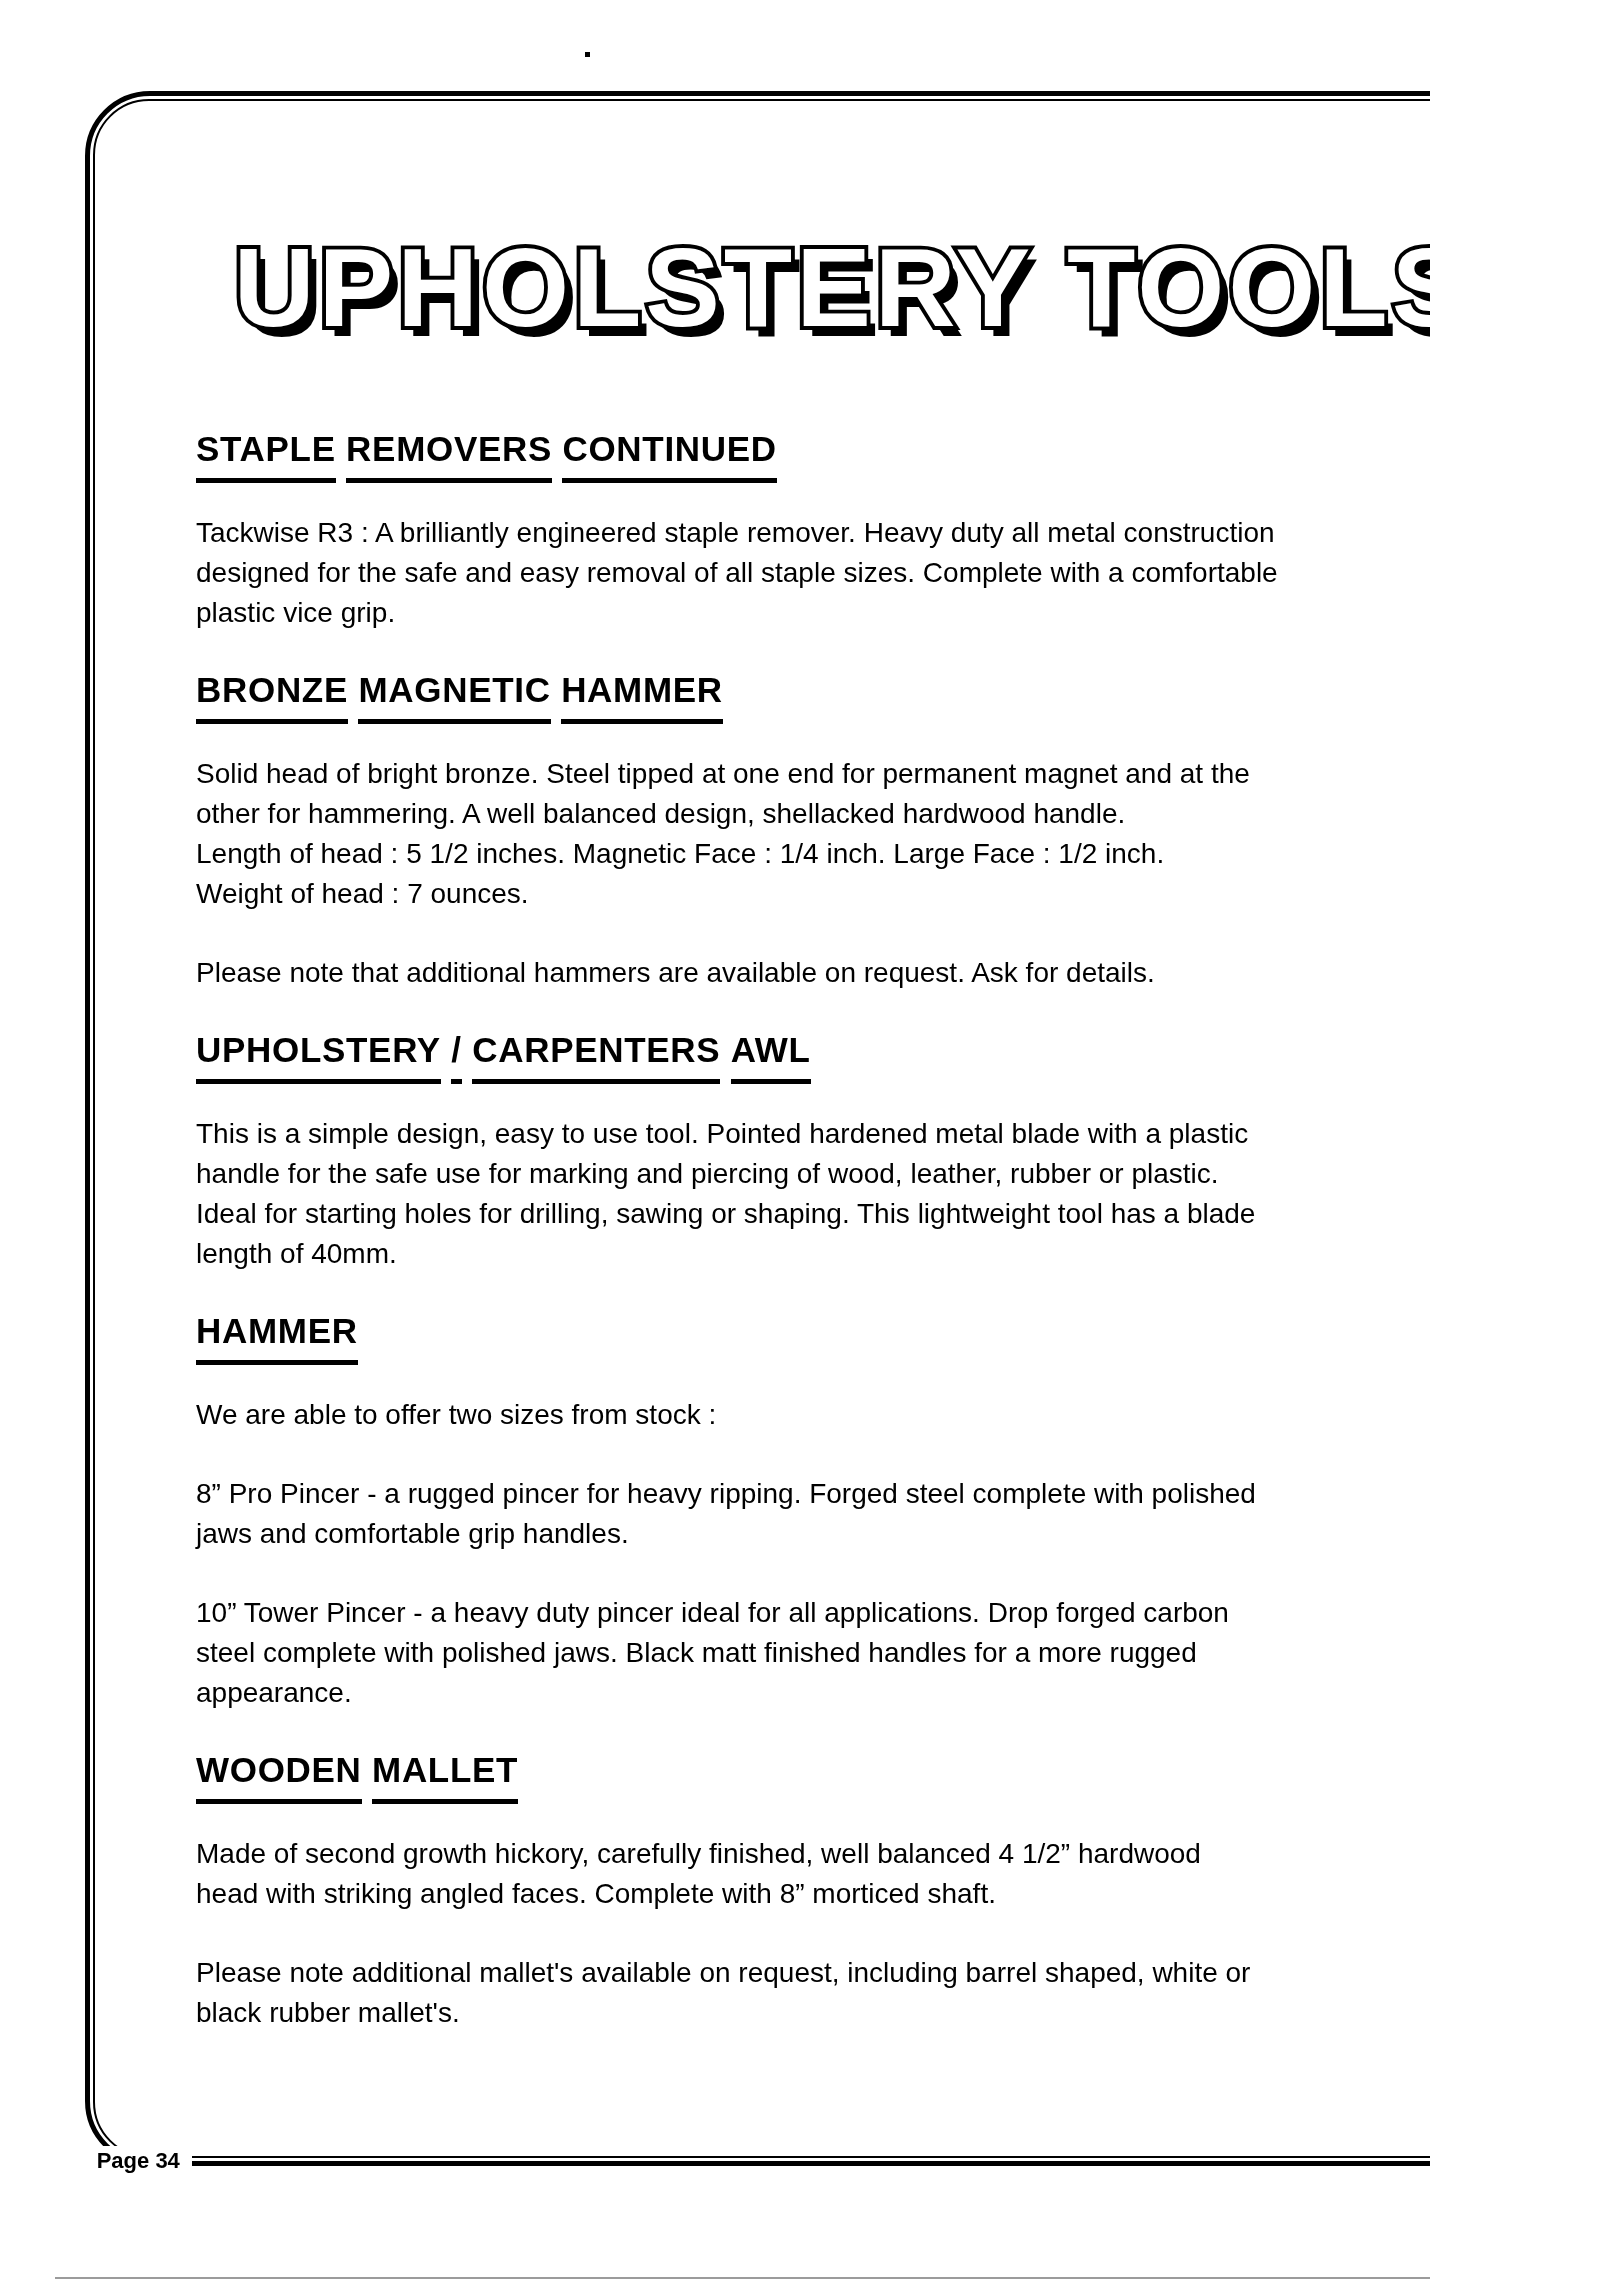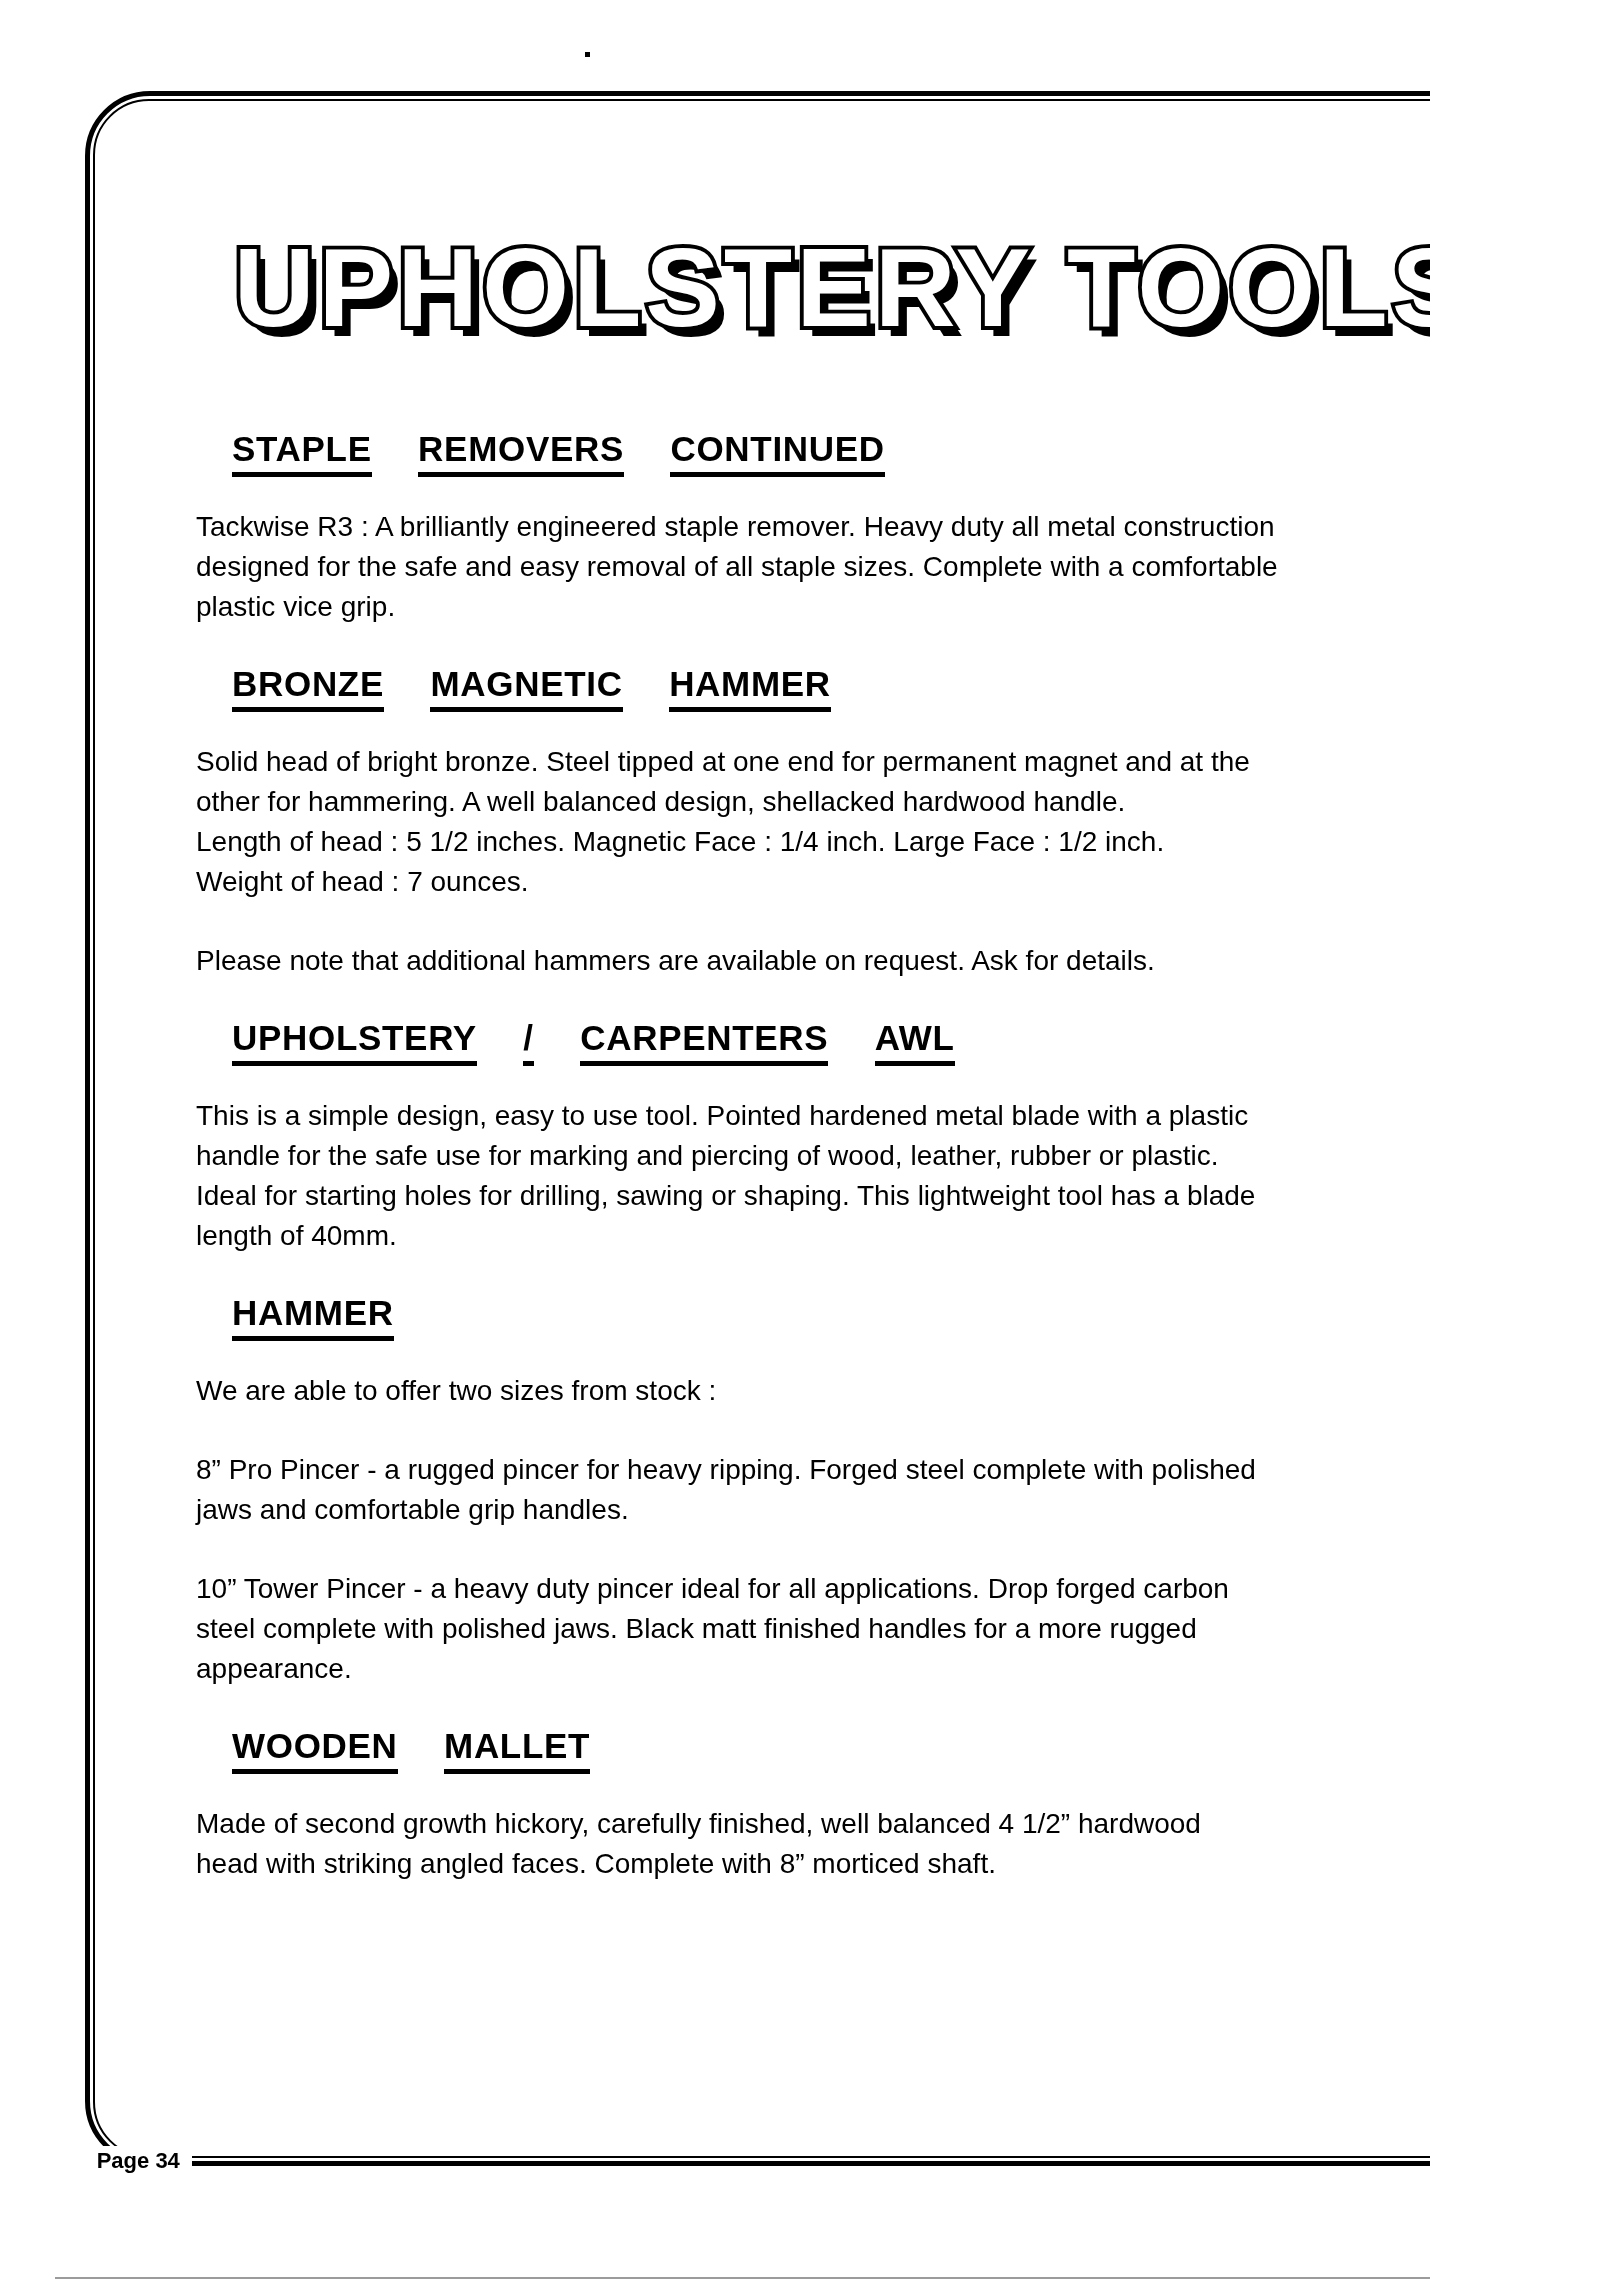--- a/index.html
+++ b/index.html
@@ -55,8 +55,7 @@
   .hw {
     display: inline-block;
     border-bottom: 5.9px solid #000;
-    padding-bottom: 6px;
-    margin-left: 36px;
+    padding-bottom: 12px;
   }
   p.body {
     font-size: 28px;

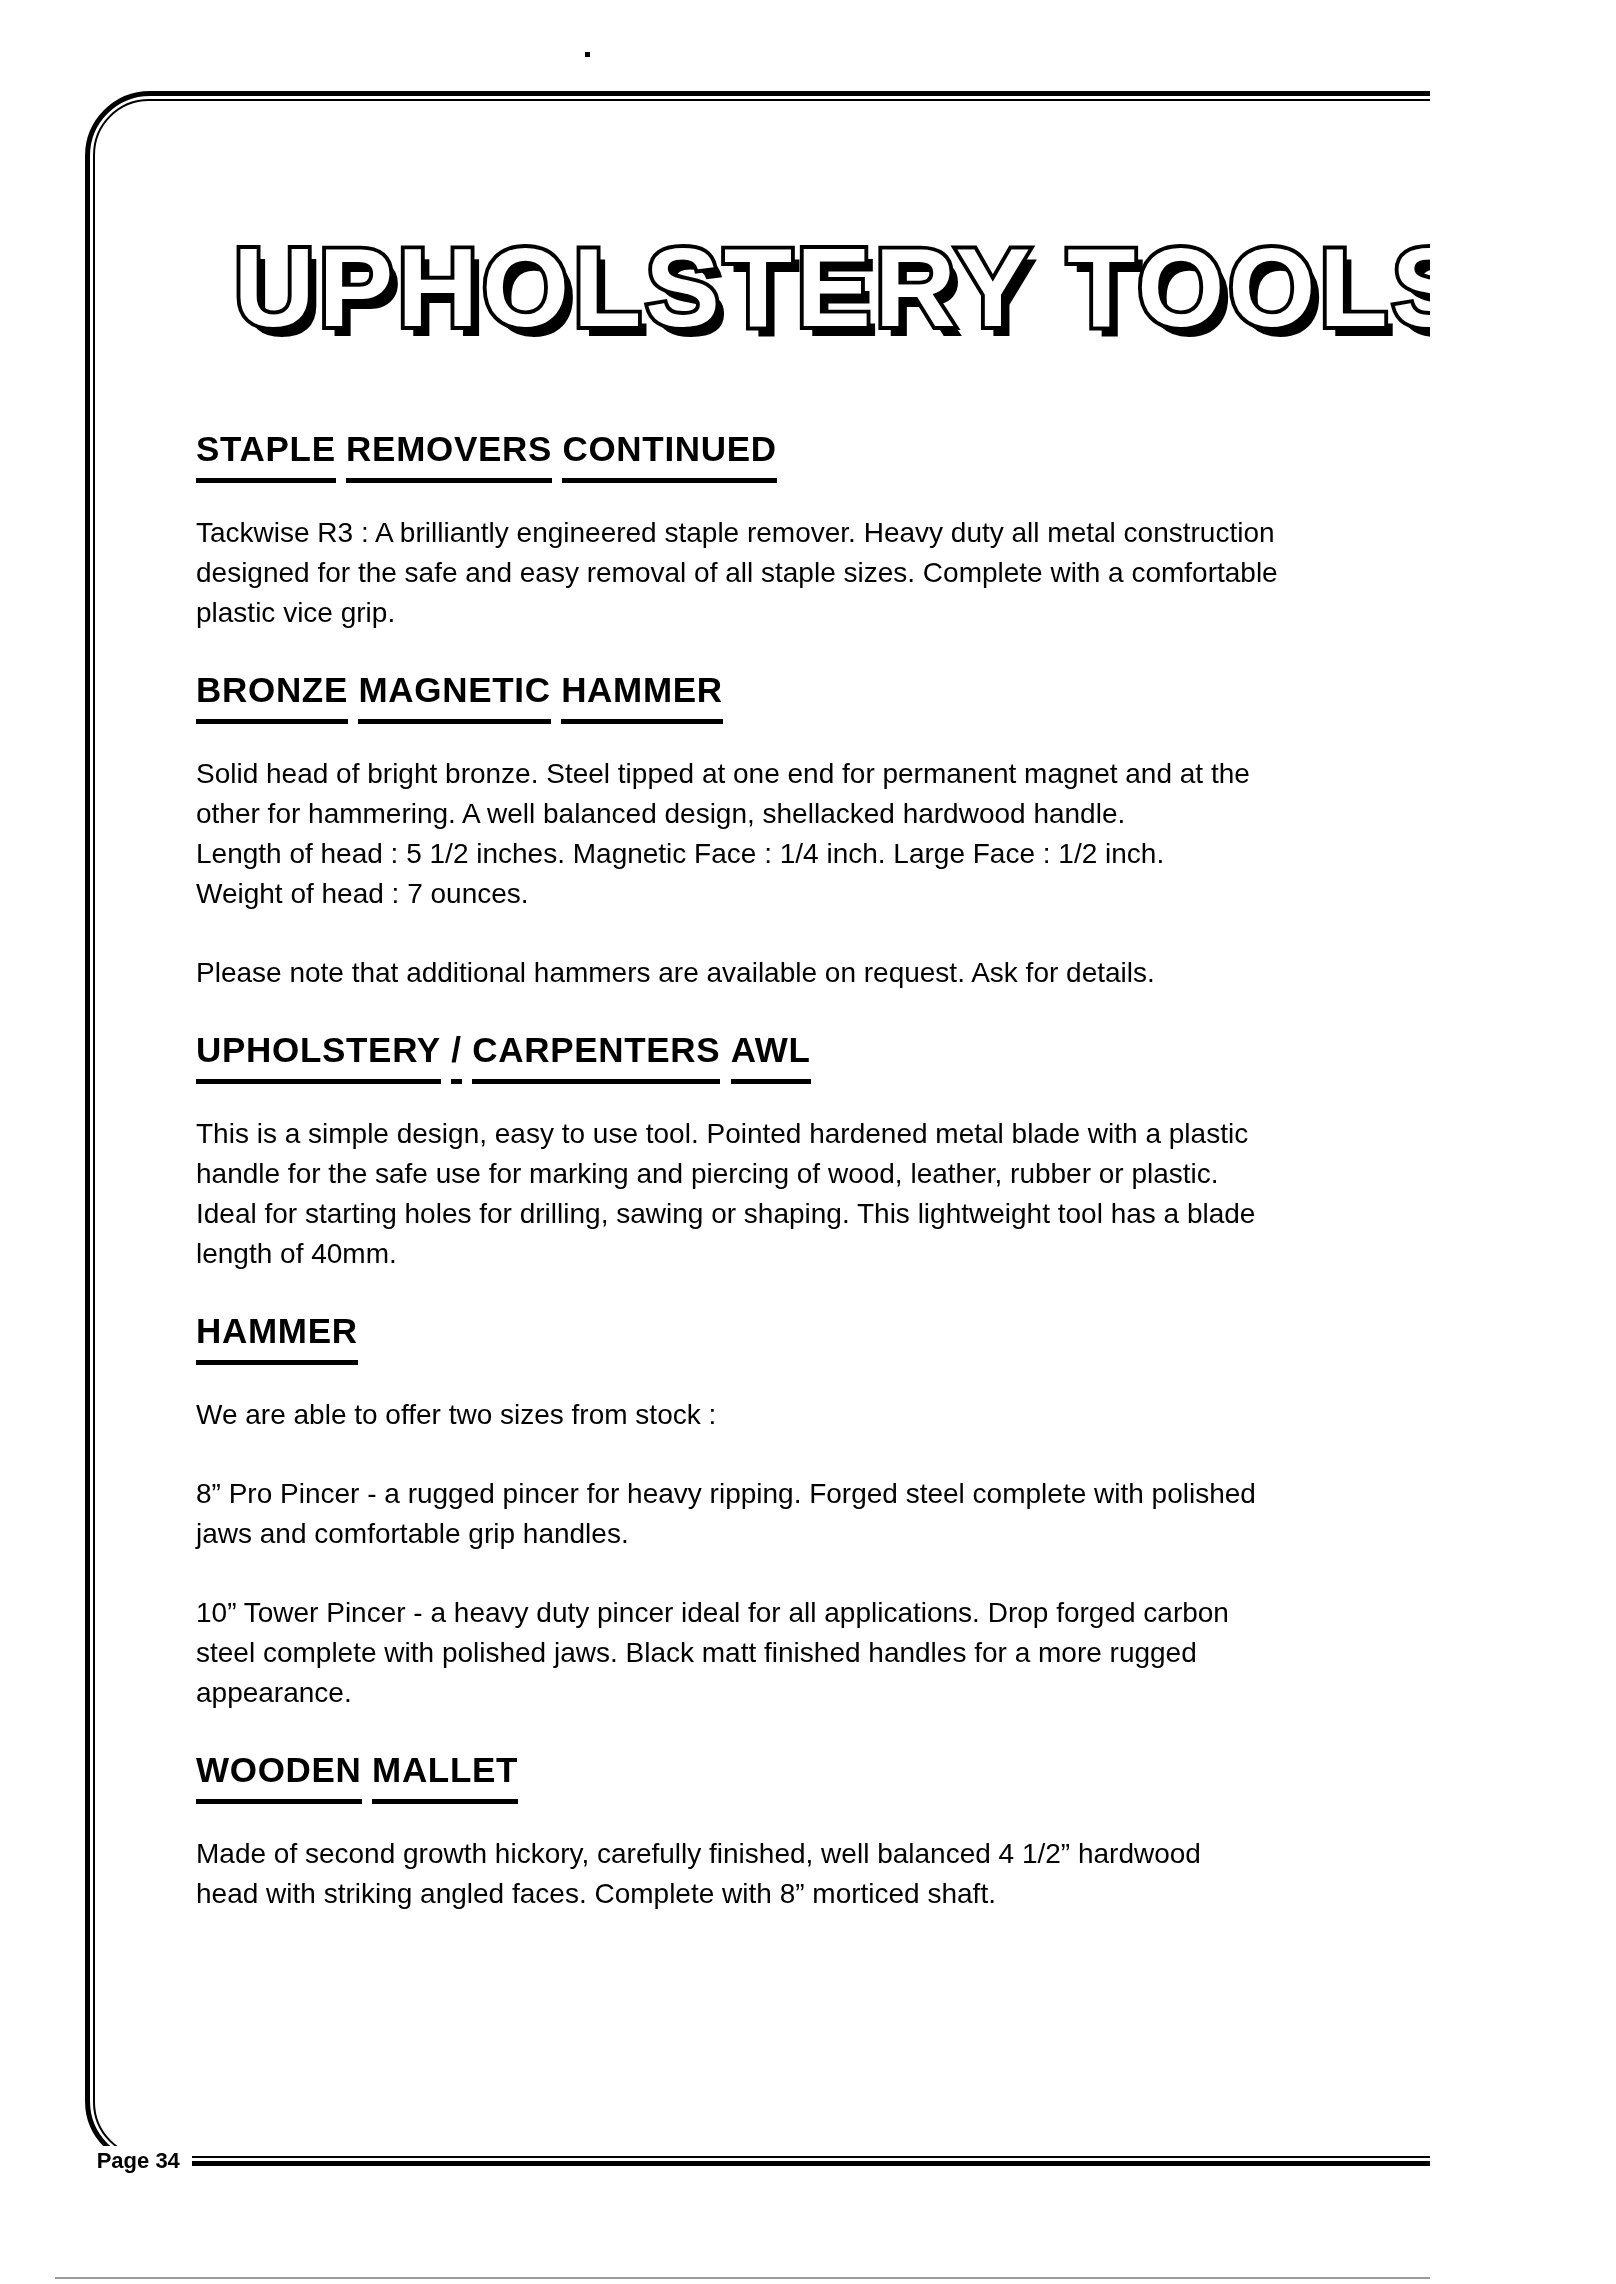--- a/index.html
+++ b/index.html
@@ -145,6 +145,8 @@
       <h2 class="heading underline-words"><span class="hw">WOODEN</span> <span class="hw">MALLET</span></h2>
       <p class="body">Made of second growth hickory, carefully finished, well balanced 4 1/2” hardwood
 head with striking angled faces. Complete with 8” morticed shaft.</p>
+      <p class="body">Please note additional mallet's available on request, including barrel shaped, white or
+black rubber mallet's.</p>
     </section>
 
   </div>

